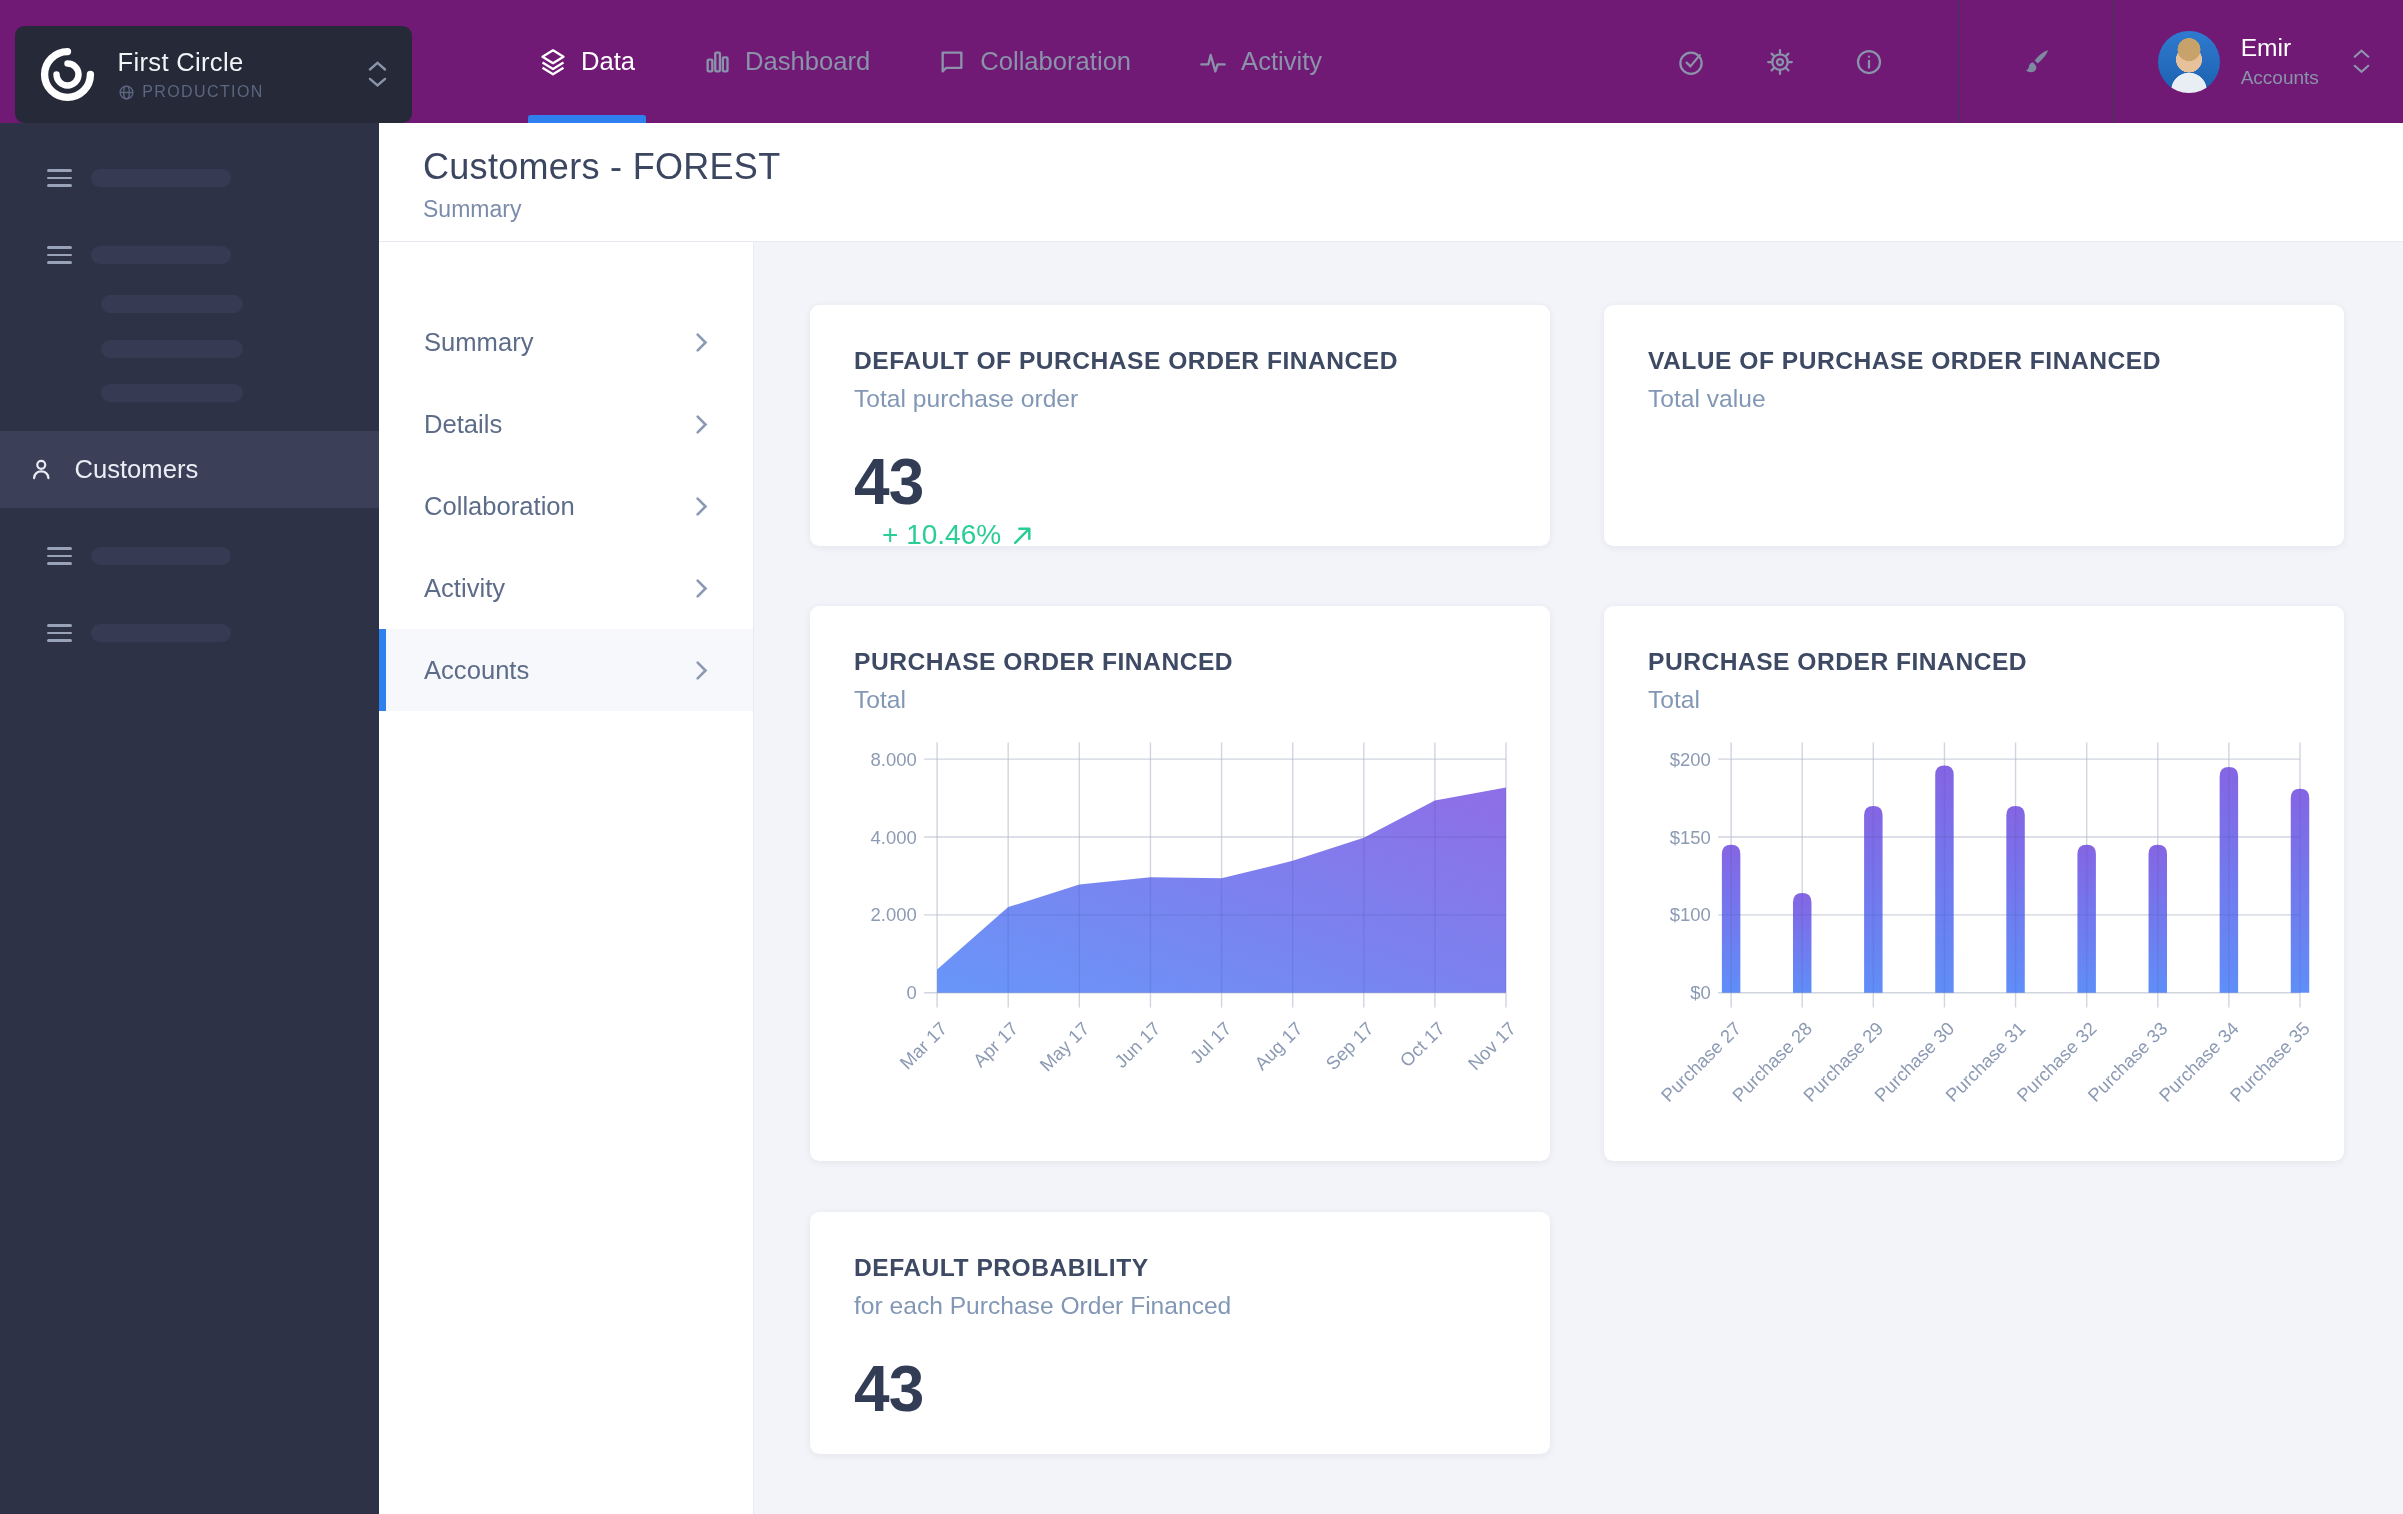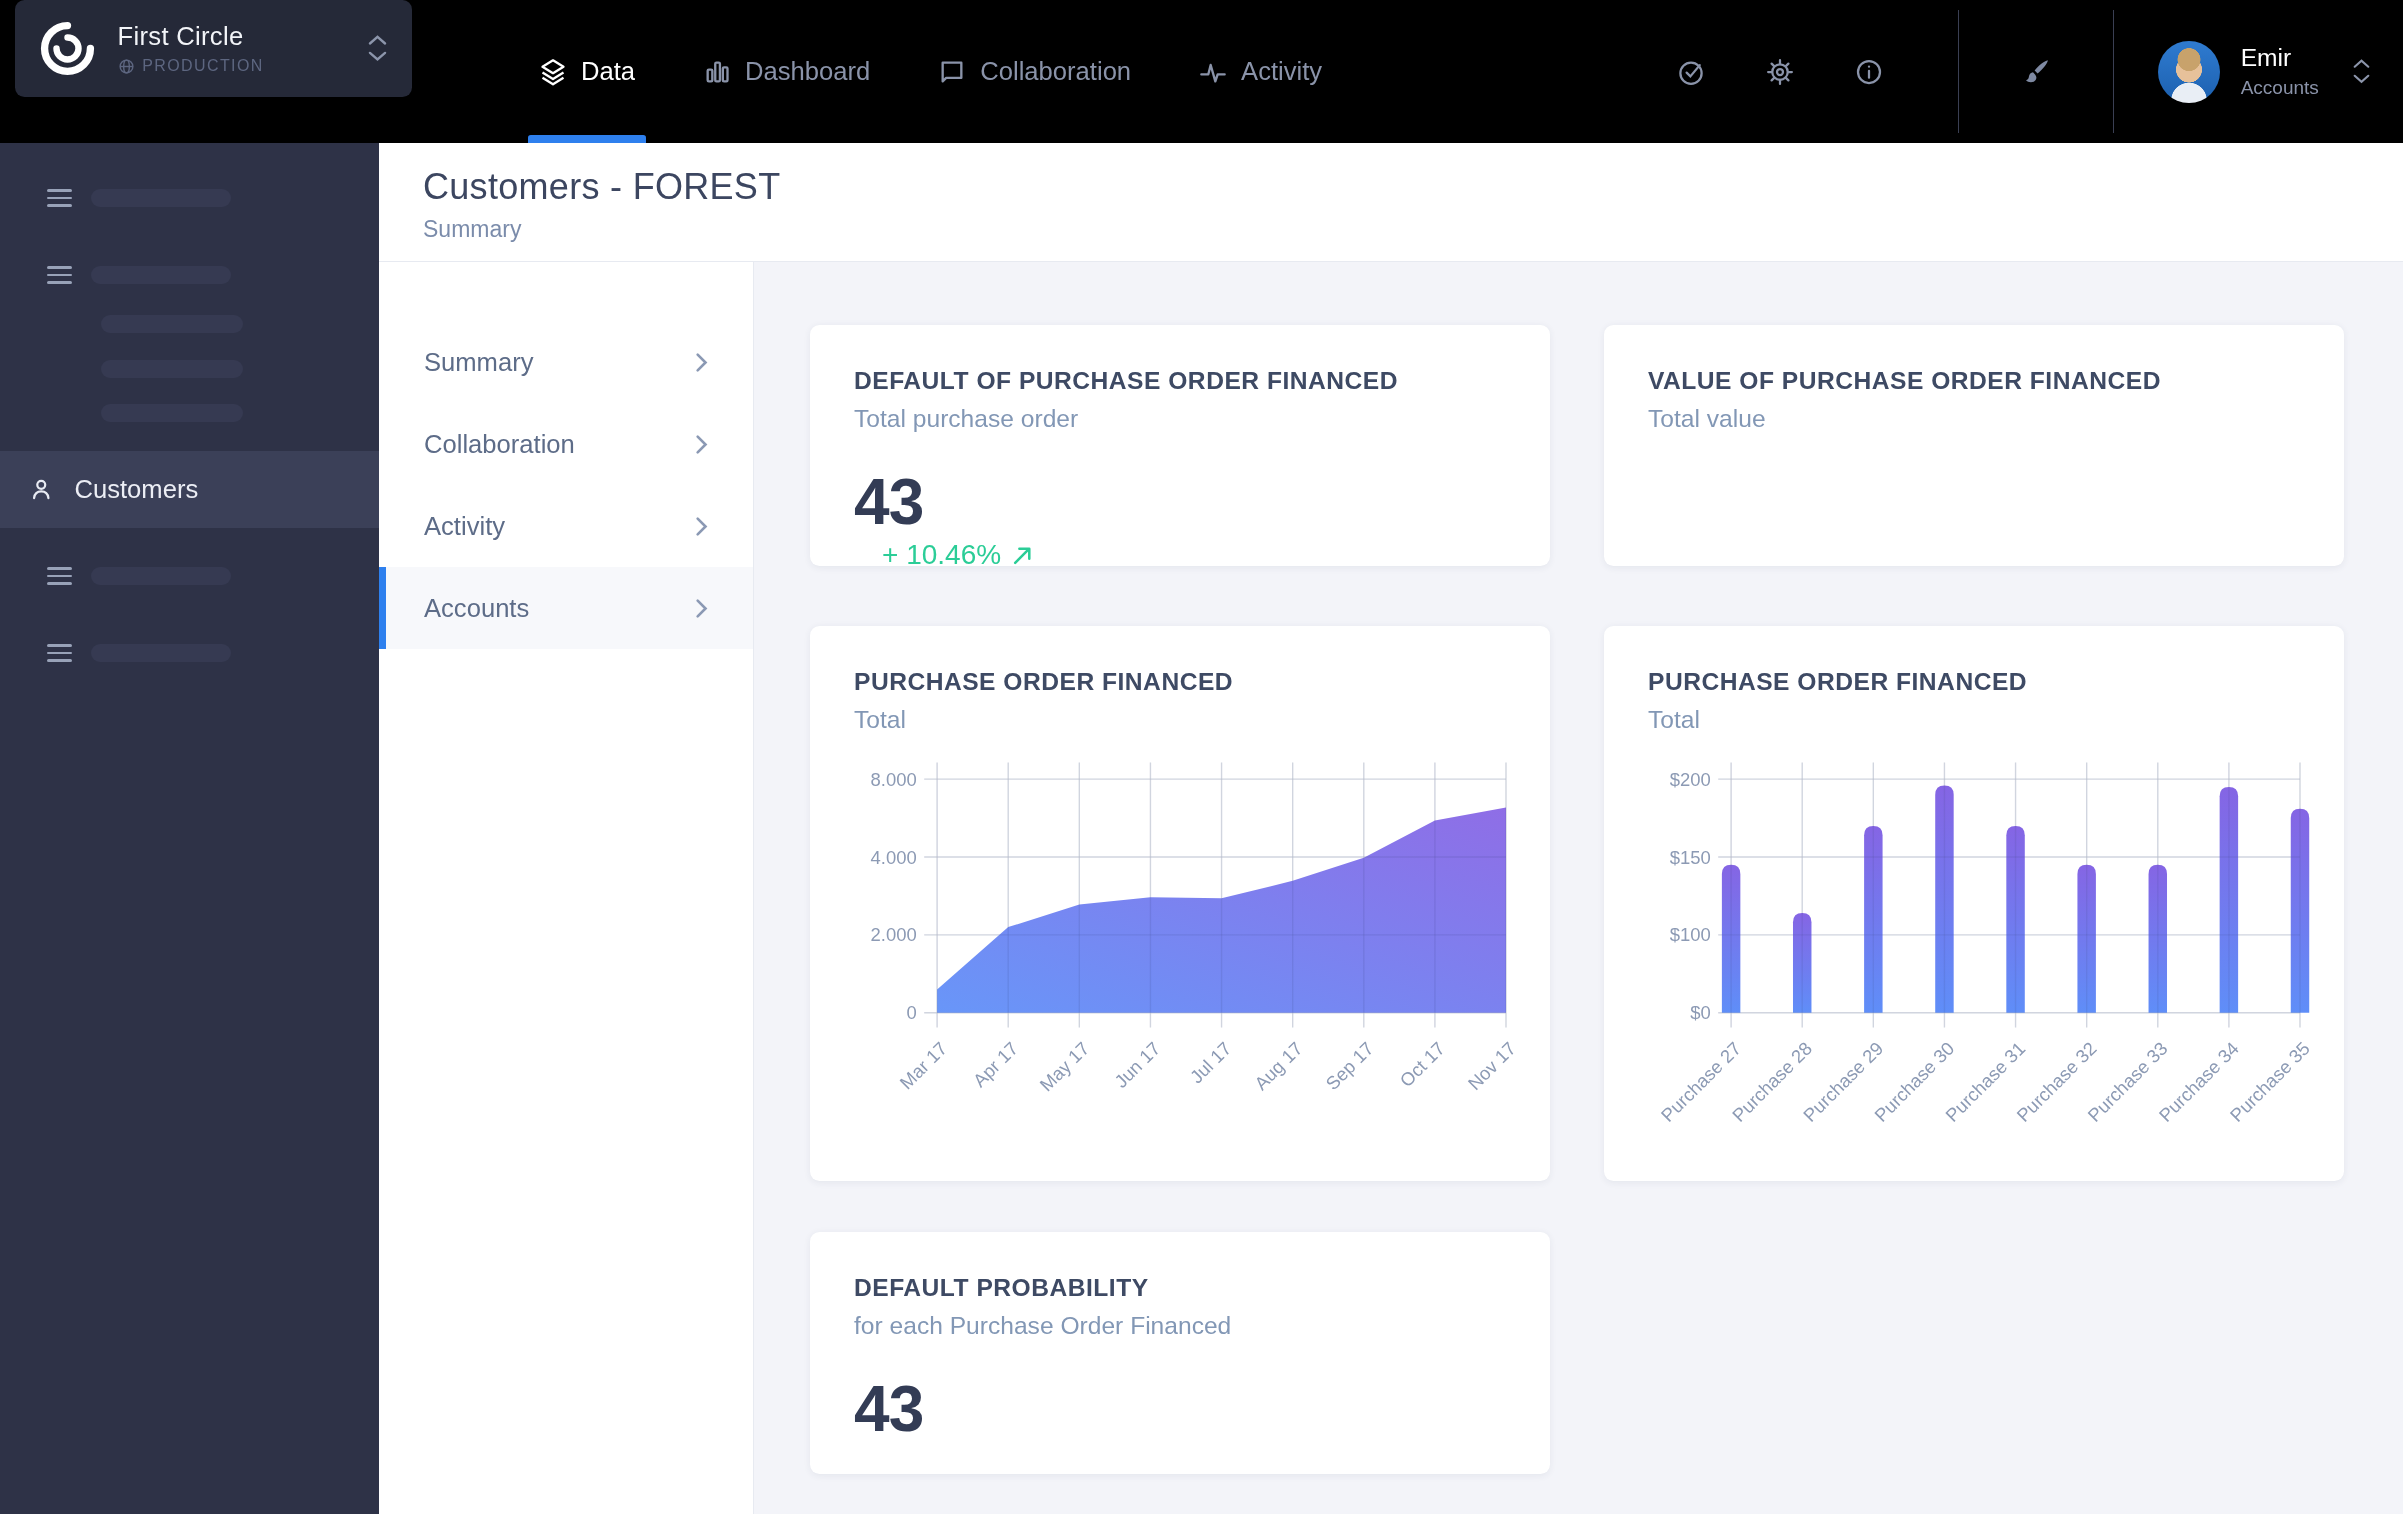--- a/index.html
+++ b/index.html
@@ -7,7 +7,7 @@
   .app { width:2404px; height:1514px; display:flex; flex-direction:column; }
 
   
-  .topbar { height:143px; background:#000000; display:flex; align-items:flex-start; flex:0 0 auto; position:relative; }
+  .topbar { height:123px; background:#701a75; display:flex; align-items:flex-end; flex:0 0 auto; position:relative; }
   .orgbox { margin-left:15px; width:397px; height:97px; background:#252938; border-radius:9.5px; display:flex; align-items:center; padding:0 24.6px; cursor:pointer; }
   .orgbox .logo { width:55px; height:55px; flex:0 0 auto; }
   .orgtext { margin-left:23px; }

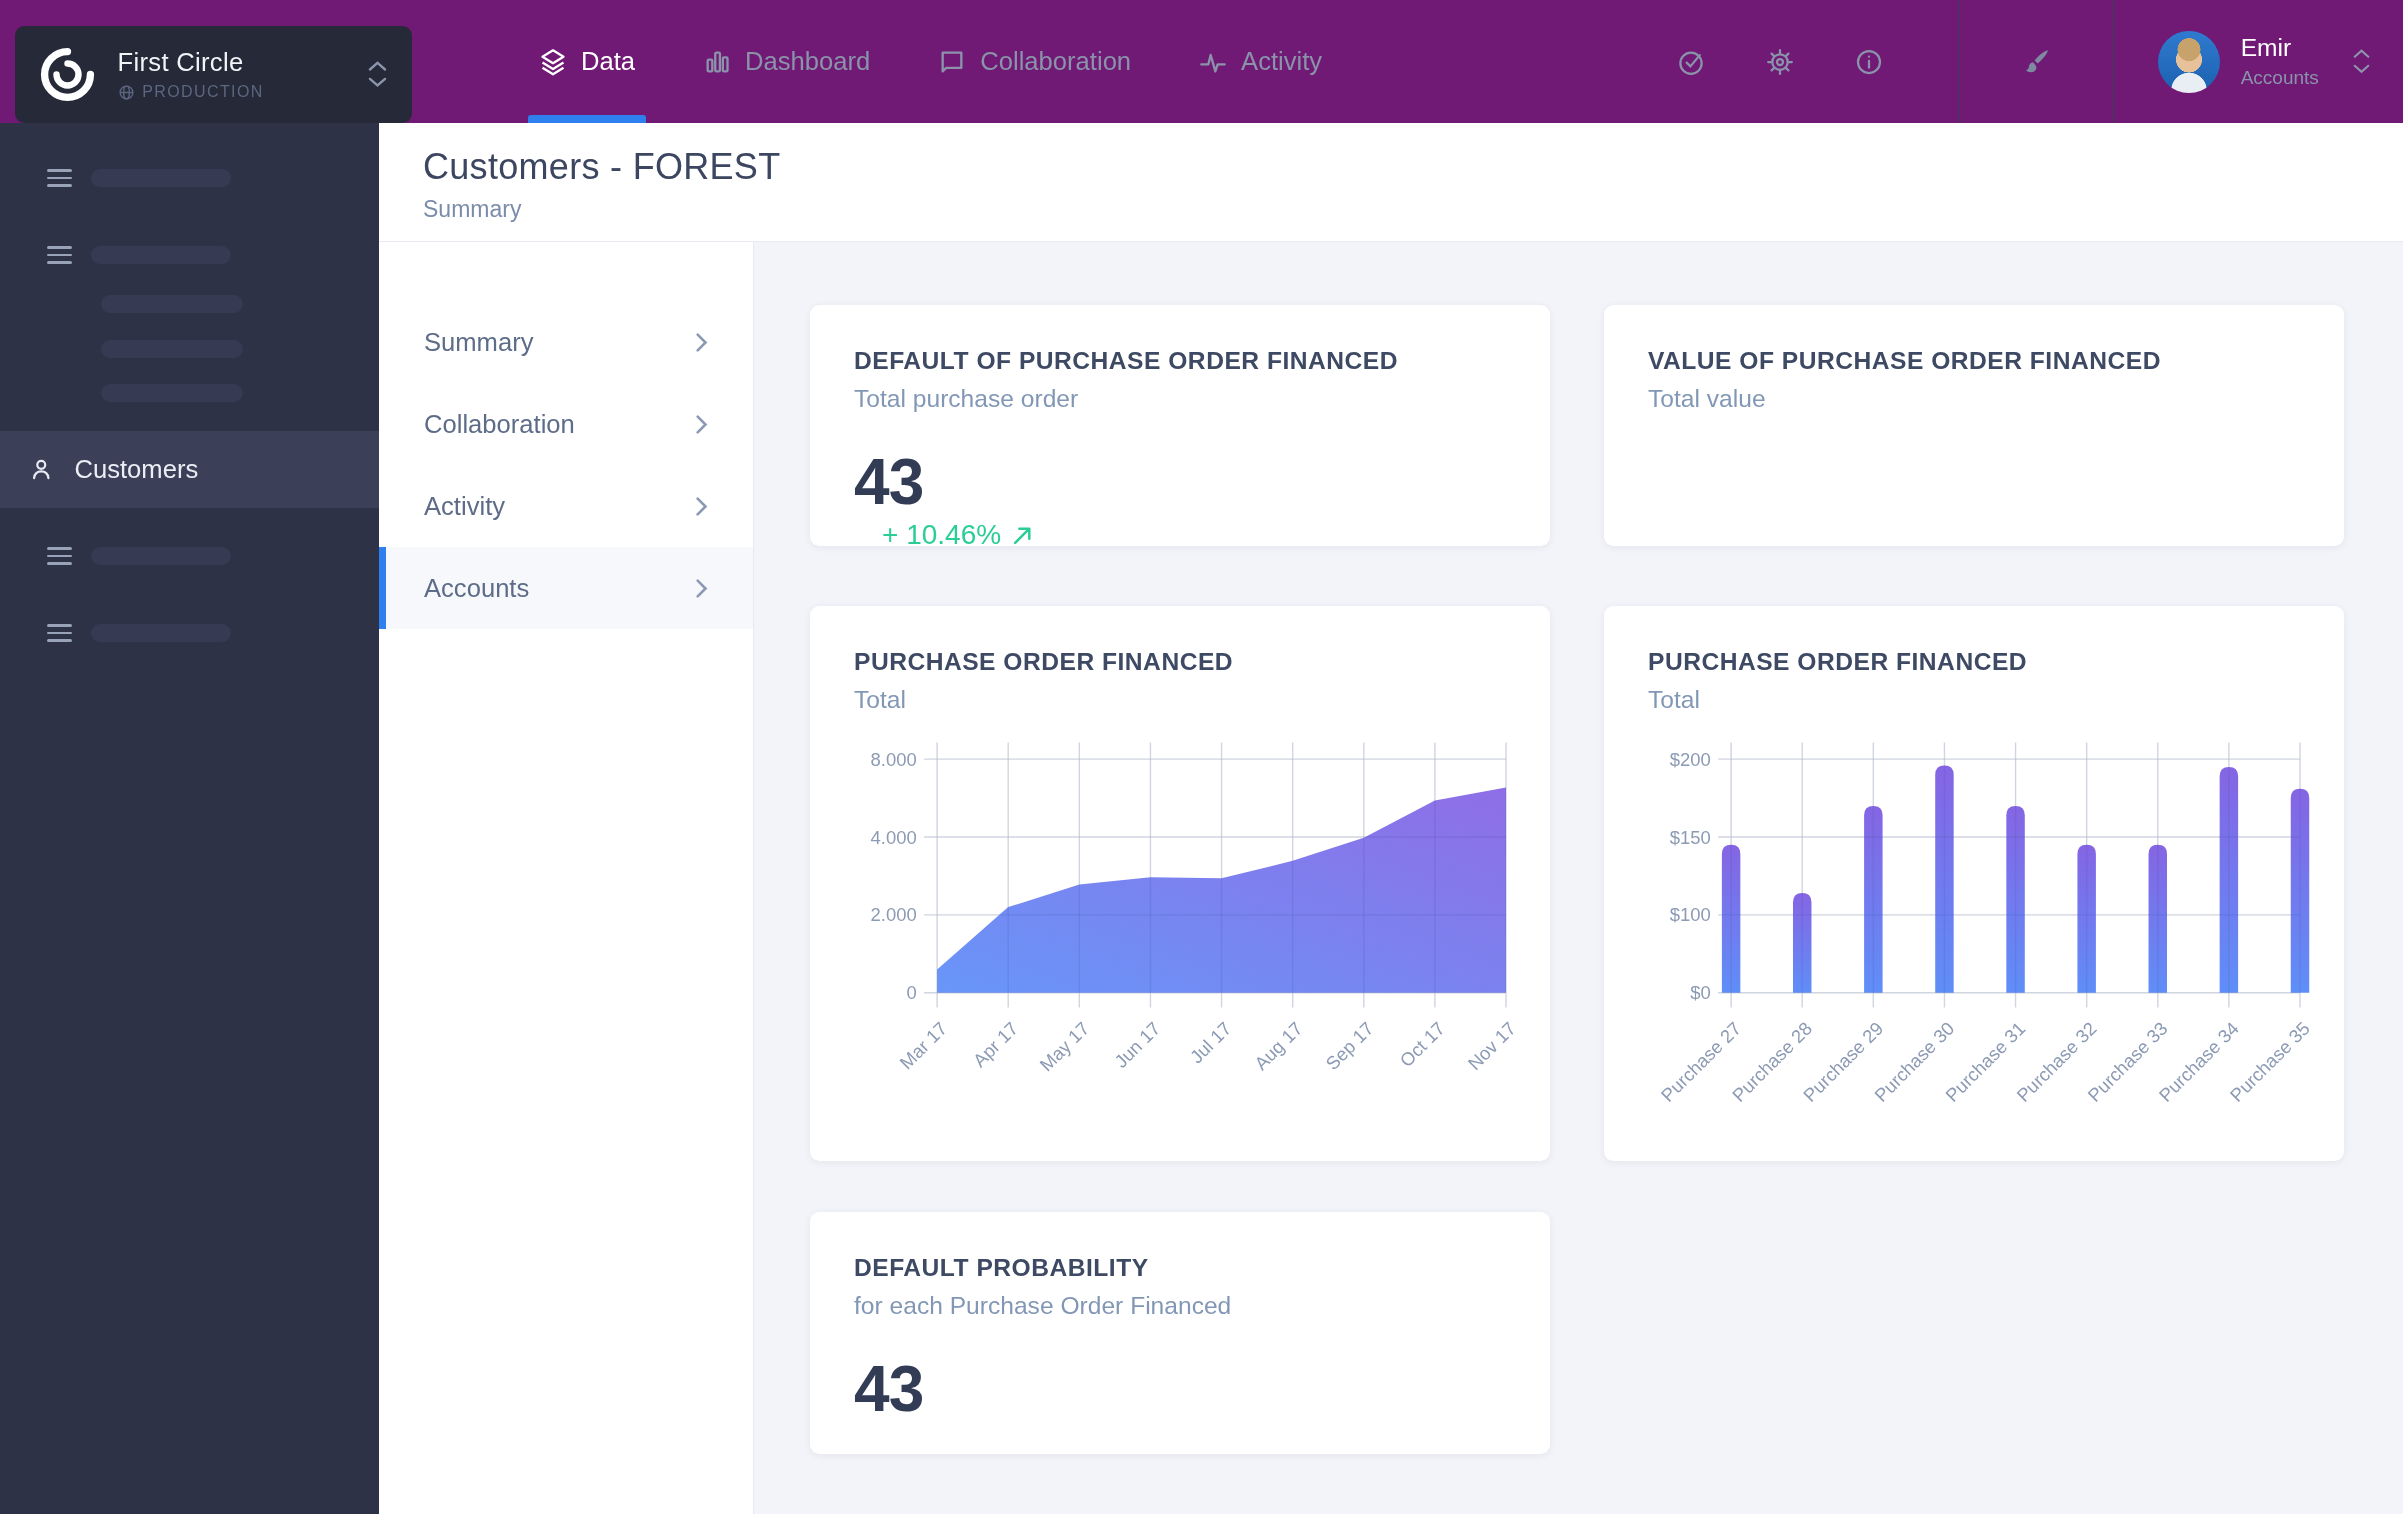--- a/index.html
+++ b/index.html
@@ -243,6 +243,12 @@
         <div class="subnav">
           <div class="subnav-item">
             <span>Summary</span>
+            <svg width="13.2" height="21" viewBox="0 0 10 16" fill="none" stroke-width="2" stroke-linecap="round">
+                <polyline points="2,2 8,8 2,14"></polyline>
+              </svg>
+          </div>
+          <div class="subnav-item">
+            <span>Details</span>
             <svg width="13.2" height="21" viewBox="0 0 10 16" fill="none" stroke-width="2" stroke-linecap="round">
                 <polyline points="2,2 8,8 2,14"></polyline>
               </svg>

